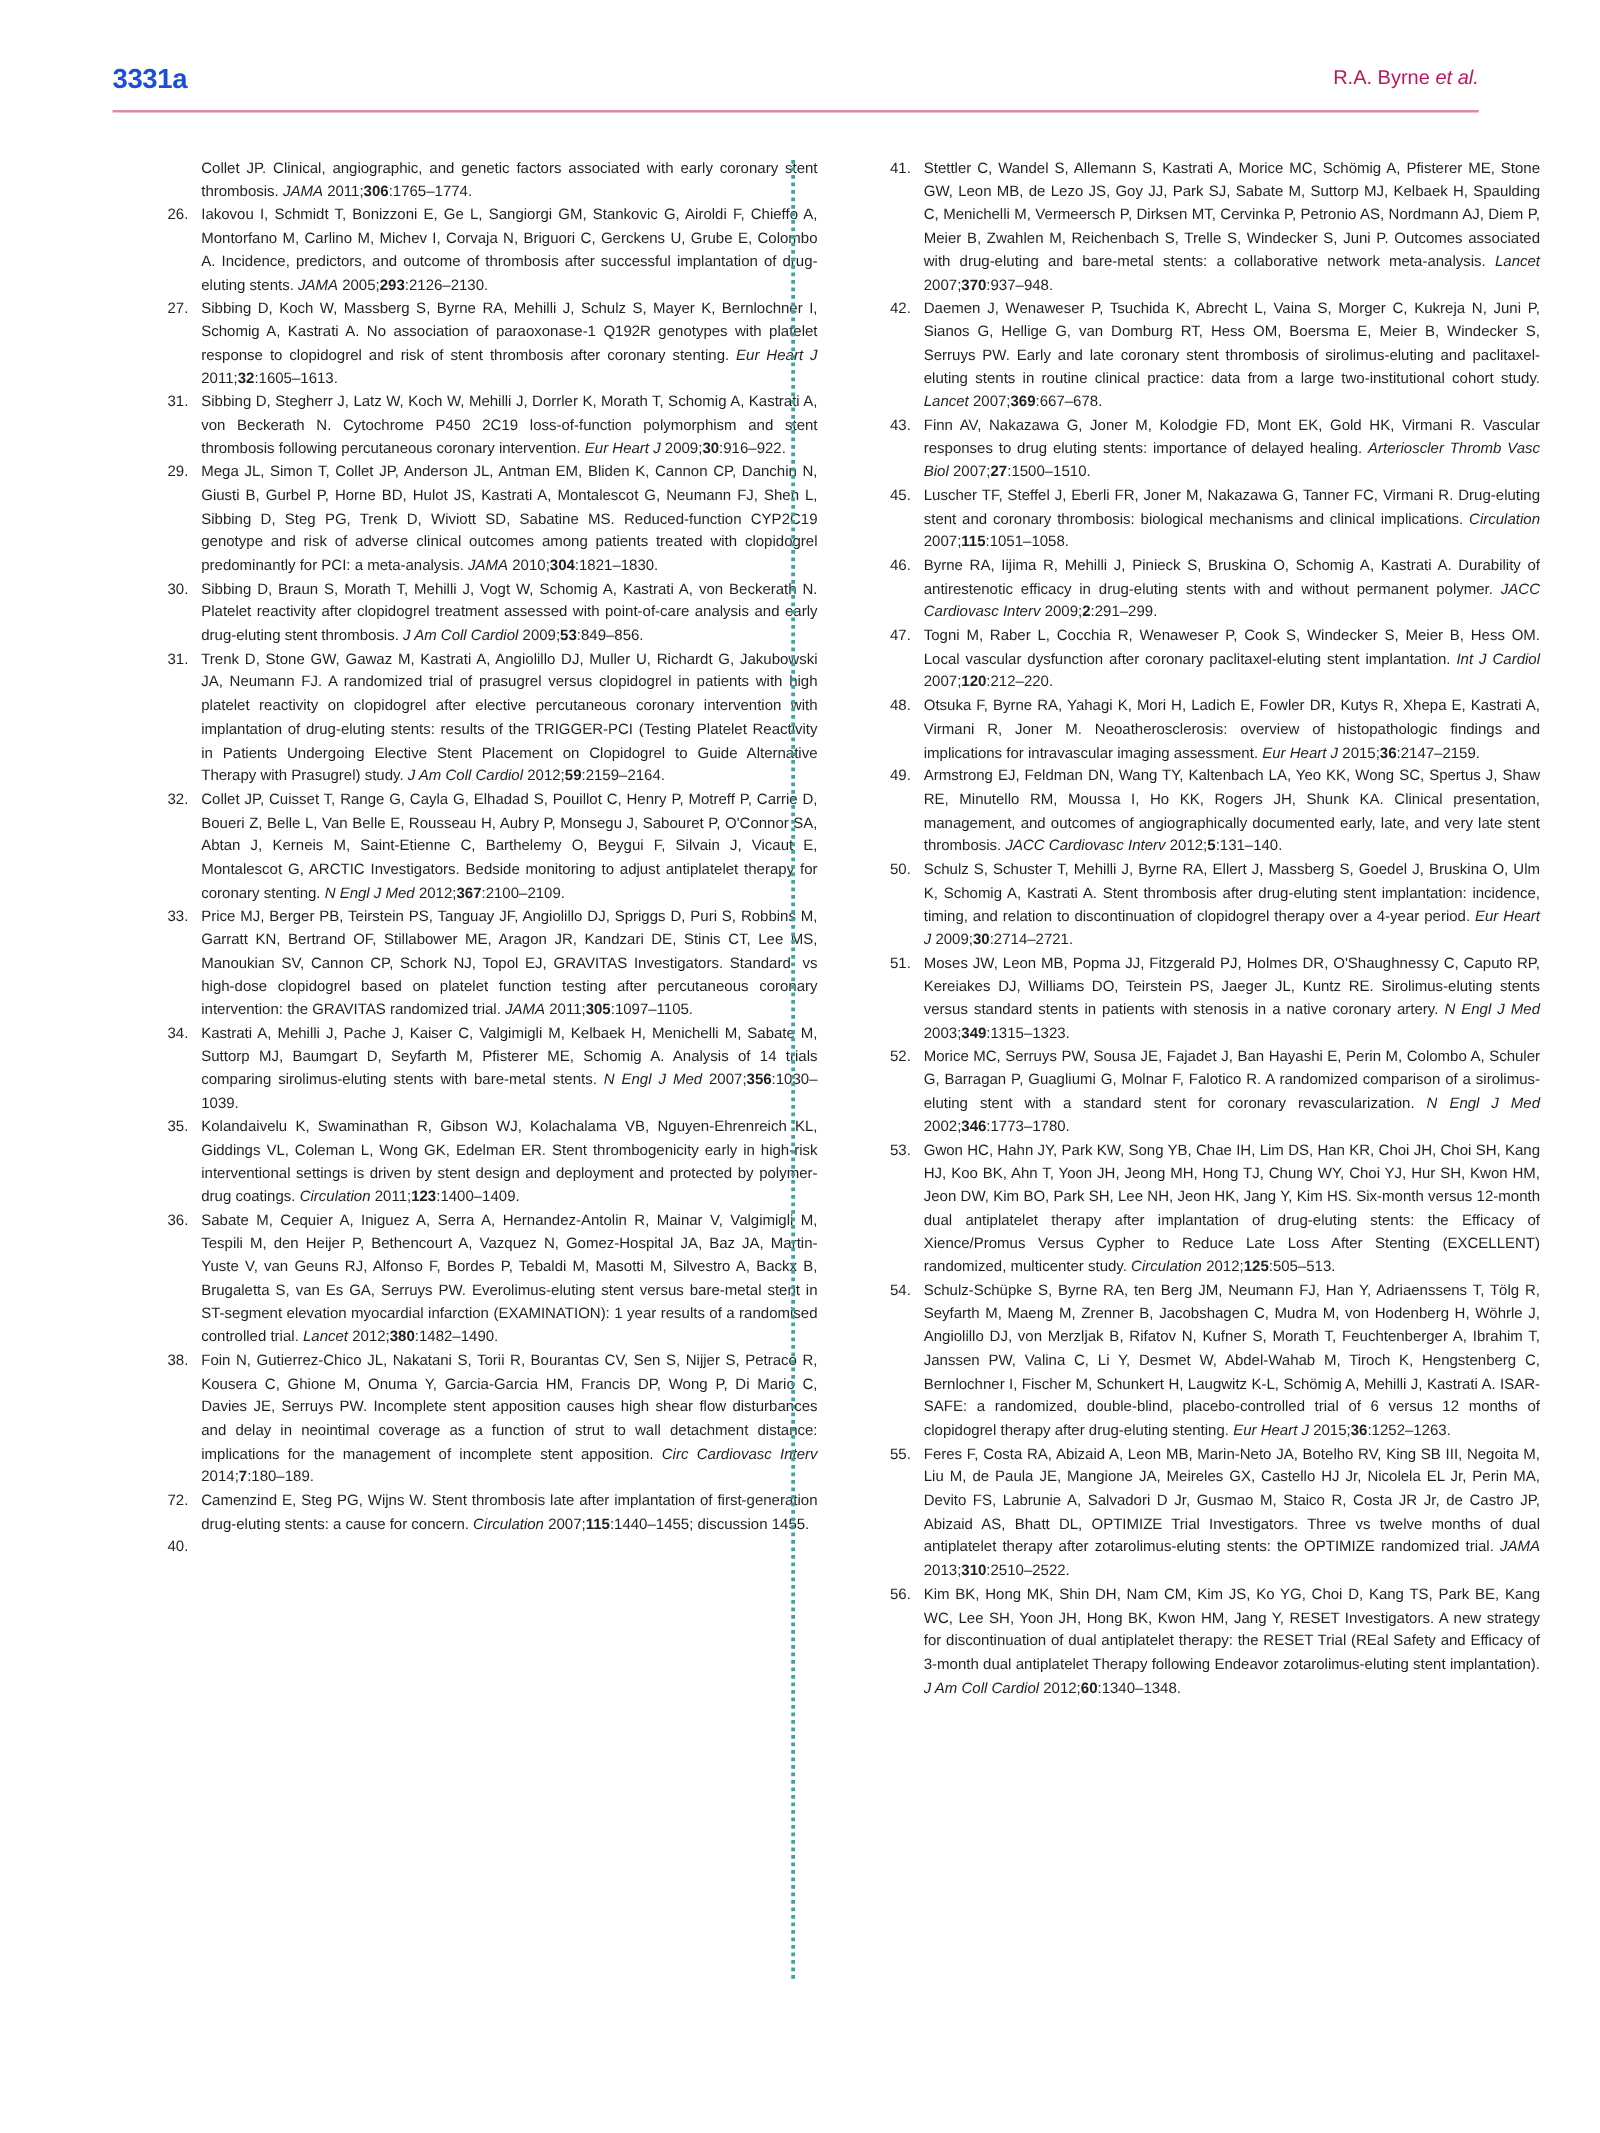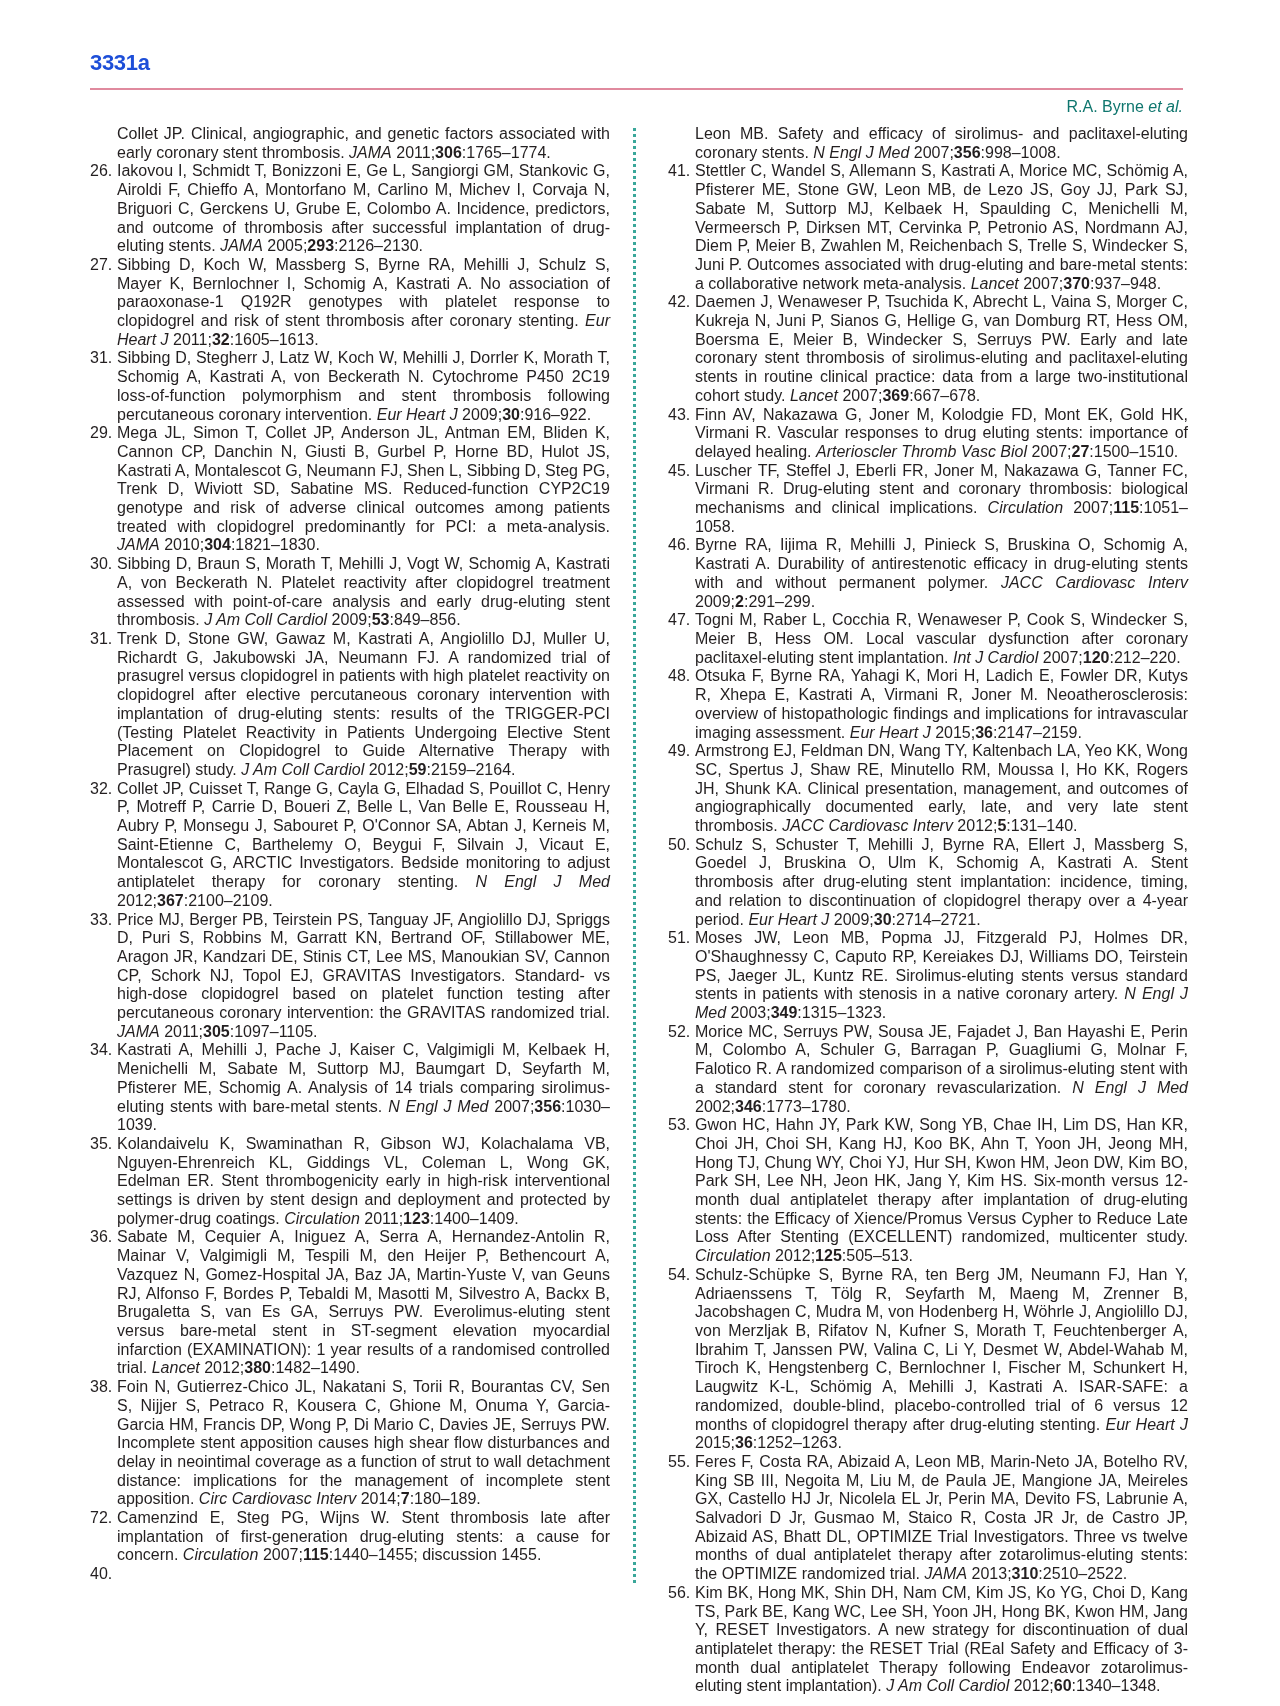--- a/index.html
+++ b/index.html
@@ -6,7 +6,7 @@
   body { width: 1280px; height: 1706px; position: relative; overflow: hidden;
          font-family: "Liberation Sans", "DejaVu Sans", sans-serif; color: #231f20; }
   .page-number { position: absolute; left: 90px; top: 50px; font-size: 22px; font-weight: bold; color: #1d4ed8; letter-spacing: -0.3px; }
-  .running-head { position: absolute; right: 97px; top: 54px; font-size: 16px; color: #0f766e; margin-top: 44px; }
+  .running-head { position: absolute; right: 97px; top: 54px; font-size: 16px; color: #be185d; }
   .running-head i { font-style: italic; }
   .header-rule { position: absolute; left: 90px; right: 97px; top: 88px; height: 0; border-top: 2px solid #e08a9e; }
   .col { position: absolute; top: 125px; width: 520px; font-size: 16px; line-height: 18.7px; }

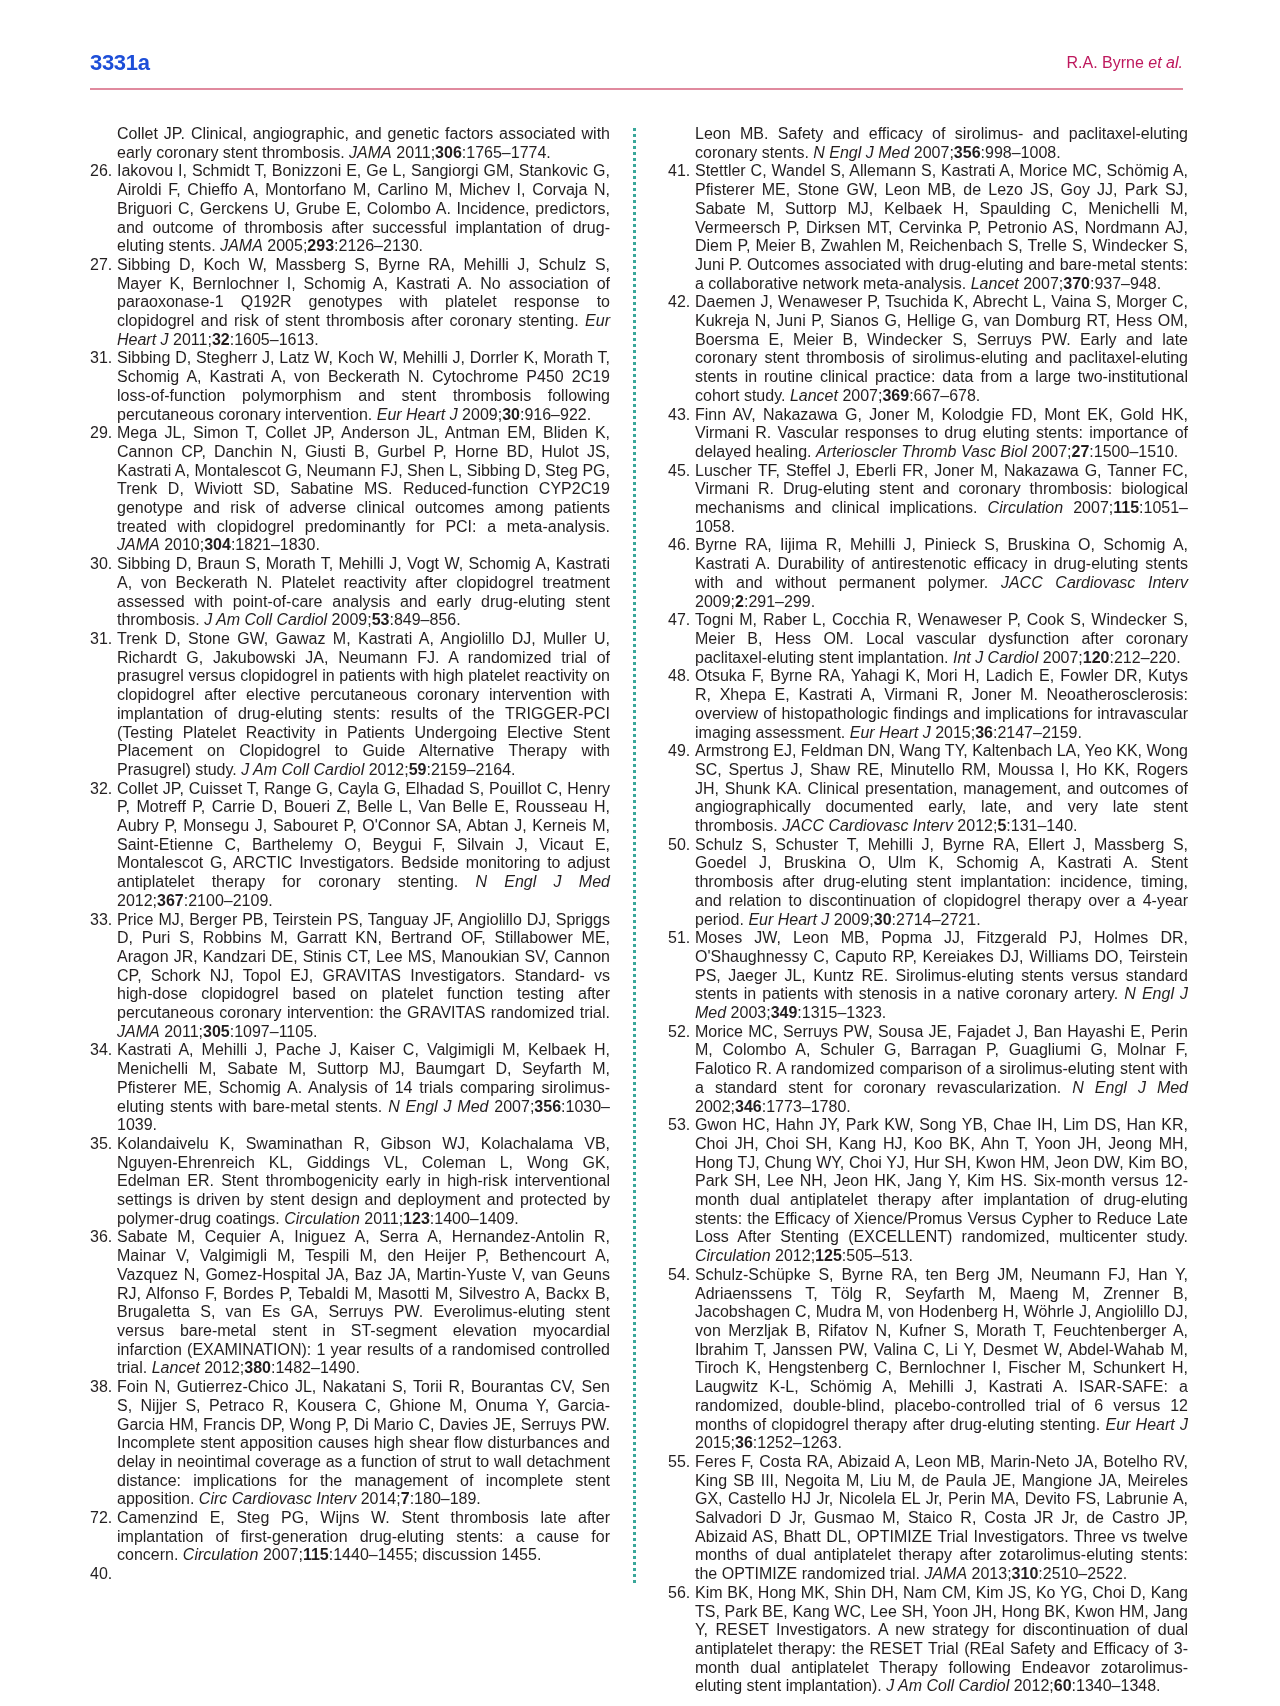--- a/index.html
+++ b/index.html
@@ -9,7 +9,7 @@
   .running-head { position: absolute; right: 97px; top: 54px; font-size: 16px; color: #be185d; }
   .running-head i { font-style: italic; }
   .header-rule { position: absolute; left: 90px; right: 97px; top: 88px; height: 0; border-top: 2px solid #e08a9e; }
-  .col { position: absolute; top: 125px; width: 520px; font-size: 16px; line-height: 18.7px; }
+  .col { position: absolute; top: 125px; width: 520px; font-size: 12px; line-height: 18.7px; margin-left: 44px; }
   .col-left { left: 90px; }
   .col-right { left: 668px; }
   .divider { position: absolute; left: 633px; top: 128px; height: 1455px; width: 0;

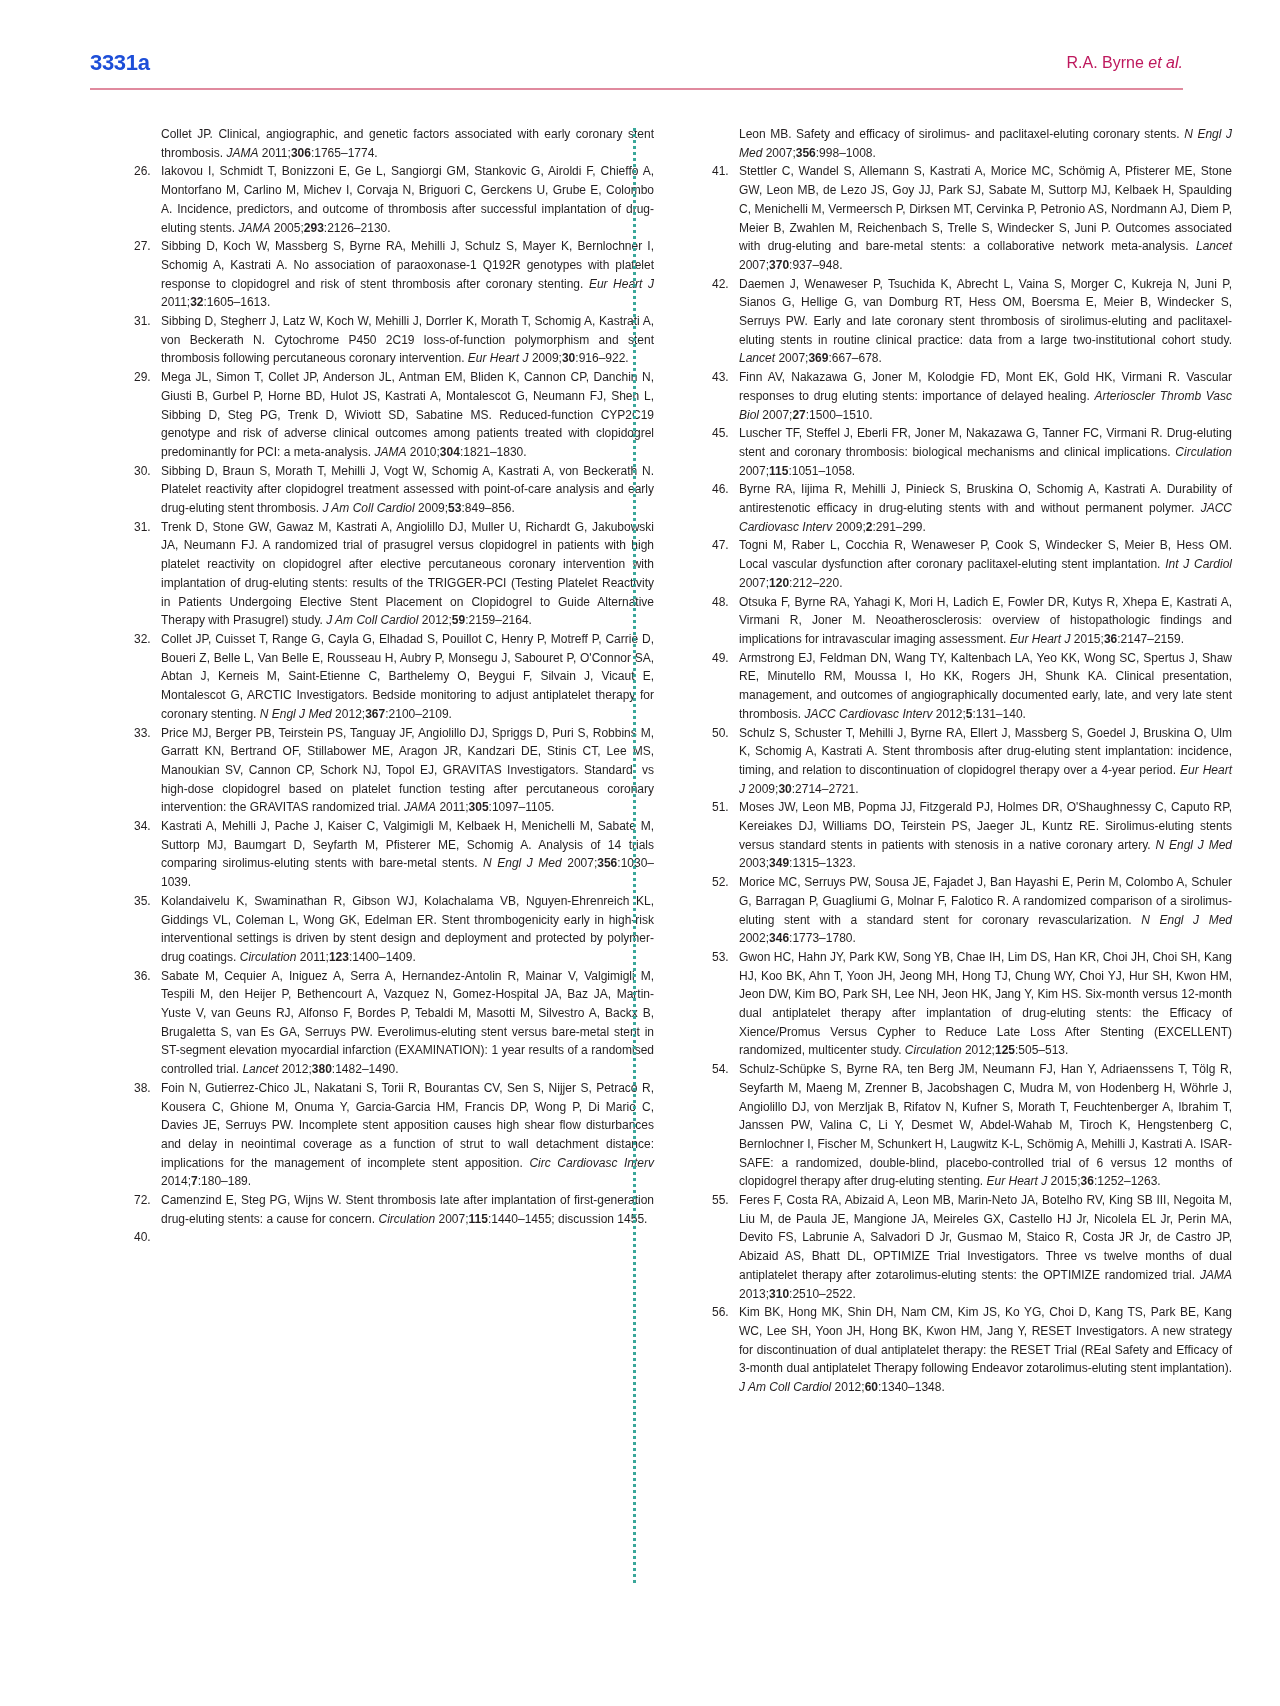--- a/index.html
+++ b/index.html
@@ -46,7 +46,6 @@
   </div>
 <div class="divider"></div>
 <div class="col col-right" id="col-right">
-    <p class="ref cont"><span>Leon MB. Safety and efficacy of sirolimus- and paclitaxel-eluting coronary stents.</span> <i>N Engl J Med</i> <span>2007</span>;<b>356</b>:<span>998–1008.</span></p>
     <p class="ref"><span class="num">41.</span><span>Stettler C, Wandel S, Allemann S, Kastrati A, Morice MC, Schömig A, Pfisterer ME, Stone GW, Leon MB, de Lezo JS, Goy JJ, Park SJ, Sabate M, Suttorp MJ, Kelbaek H, Spaulding C, Menichelli M, Vermeersch P, Dirksen MT, Cervinka P, Petronio AS, Nordmann AJ, Diem P, Meier B, Zwahlen M, Reichenbach S, Trelle S, Windecker S, Juni P. Outcomes associated with drug-eluting and bare-metal stents: a collaborative network meta-analysis.</span> <i>Lancet</i> <span>2007</span>;<b>370</b>:<span>937–948.</span></p>
     <p class="ref"><span class="num">42.</span><span>Daemen J, Wenaweser P, Tsuchida K, Abrecht L, Vaina S, Morger C, Kukreja N, Juni P, Sianos G, Hellige G, van Domburg RT, Hess OM, Boersma E, Meier B, Windecker S, Serruys PW. Early and late coronary stent thrombosis of sirolimus-eluting and paclitaxel-eluting stents in routine clinical practice: data from a large two-institutional cohort study.</span> <i>Lancet</i> <span>2007</span>;<b>369</b>:<span>667–678.</span></p>
     <p class="ref"><span class="num">43.</span><span>Finn AV, Nakazawa G, Joner M, Kolodgie FD, Mont EK, Gold HK, Virmani R. Vascular responses to drug eluting stents: importance of delayed healing.</span> <i>Arterioscler Thromb Vasc Biol</i> <span>2007</span>;<b>27</b>:<span>1500–1510.</span></p>

